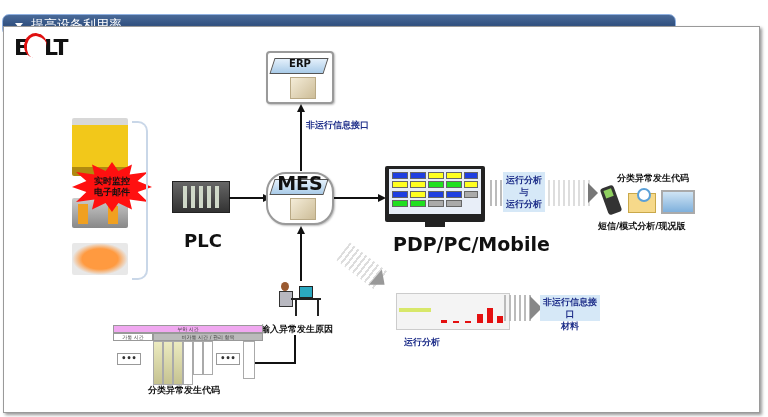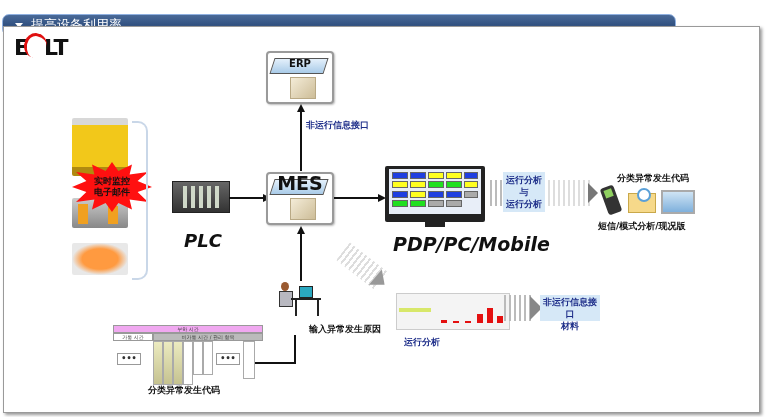--- a/index.html
+++ b/index.html
@@ -99,7 +99,7 @@
 <div class="line-v" style="left:300px;top:111px;height:60px;"></div>
 <div class="abs blue-label" style="left:306px;top:119px;">非运行信息接口</div>
 
-<div class="abs sysbox" style="left:266px;top:172px;width:68px;height:53px;">
+<div class="abs sysbox" style="left:266px;top:172px;width:68px;height:53px;border-radius:20px;">
   <div class="banner"></div>
   <div class="btext" style="top:-2px;font-size:19px;">MES</div>
   <div class="crate" style="left:22px;top:24px;width:24px;height:20px;"></div>

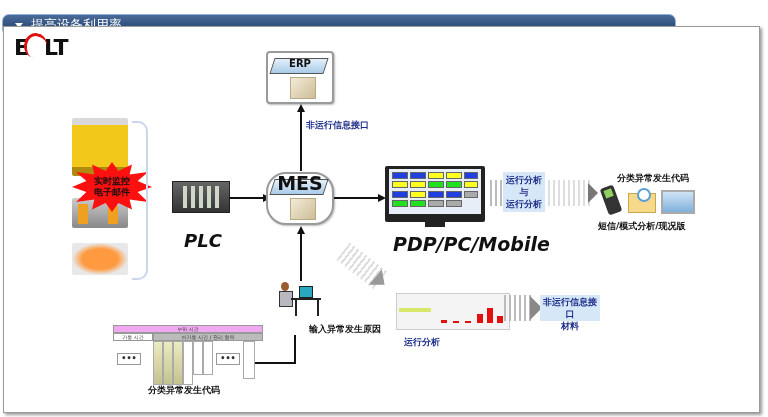--- a/index.html
+++ b/index.html
@@ -17,7 +17,7 @@
   .logo { left:14px; top:35px; font:bold 22px "DejaVu Sans", sans-serif; color:#111; letter-spacing:-1px; }
   .logo .arc { position:absolute; left:10px; top:-2px; width:20px; height:22px; border-top:3px solid #e01010;
                border-left:3px solid #e01010; border-radius:50%; transform:rotate(10deg); }
-  .bold-label { font-weight:bold; color:#111; white-space:nowrap;font-style:italic; }
+  .bold-label { font-weight:bold; color:#111; white-space:nowrap; }
   .small-label { font-size:9px; font-weight:bold; color:#111; white-space:nowrap; }
   .blue-label { font-size:9px; font-weight:bold; color:#1f2f8a; white-space:nowrap; }
   .sysbox { border:2px solid #9a9a9a; border-radius:4px; background:#fff; box-sizing:border-box;

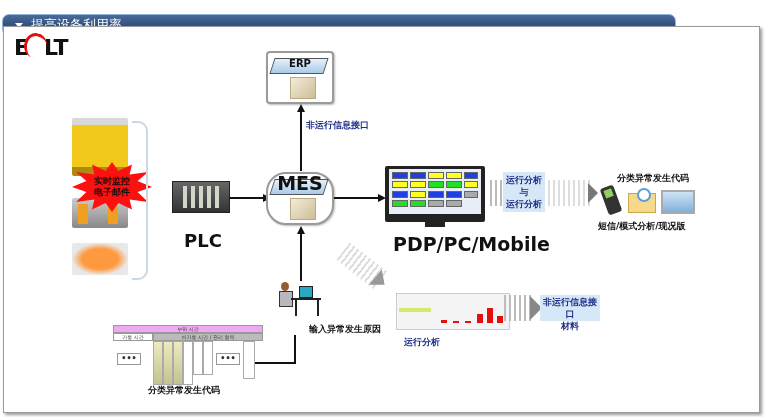--- a/index.html
+++ b/index.html
@@ -191,7 +191,7 @@
   <div style="position:absolute;left:18px;top:18px;width:2px;height:16px;background:#222;"></div>
   <div style="position:absolute;left:40px;top:18px;width:2px;height:16px;background:#222;"></div>
 </div>
-<div class="abs small-label" style="left:261px;top:323px;margin-left:48px;">输入异常发生原因</div>
+<div class="abs small-label" style="left:261px;top:323px;">输入异常发生原因</div>
 <div class="line-v" style="left:294px;top:335px;height:28px;"></div>
 <div class="line-h" style="left:254px;top:362px;width:42px;"></div>
 

